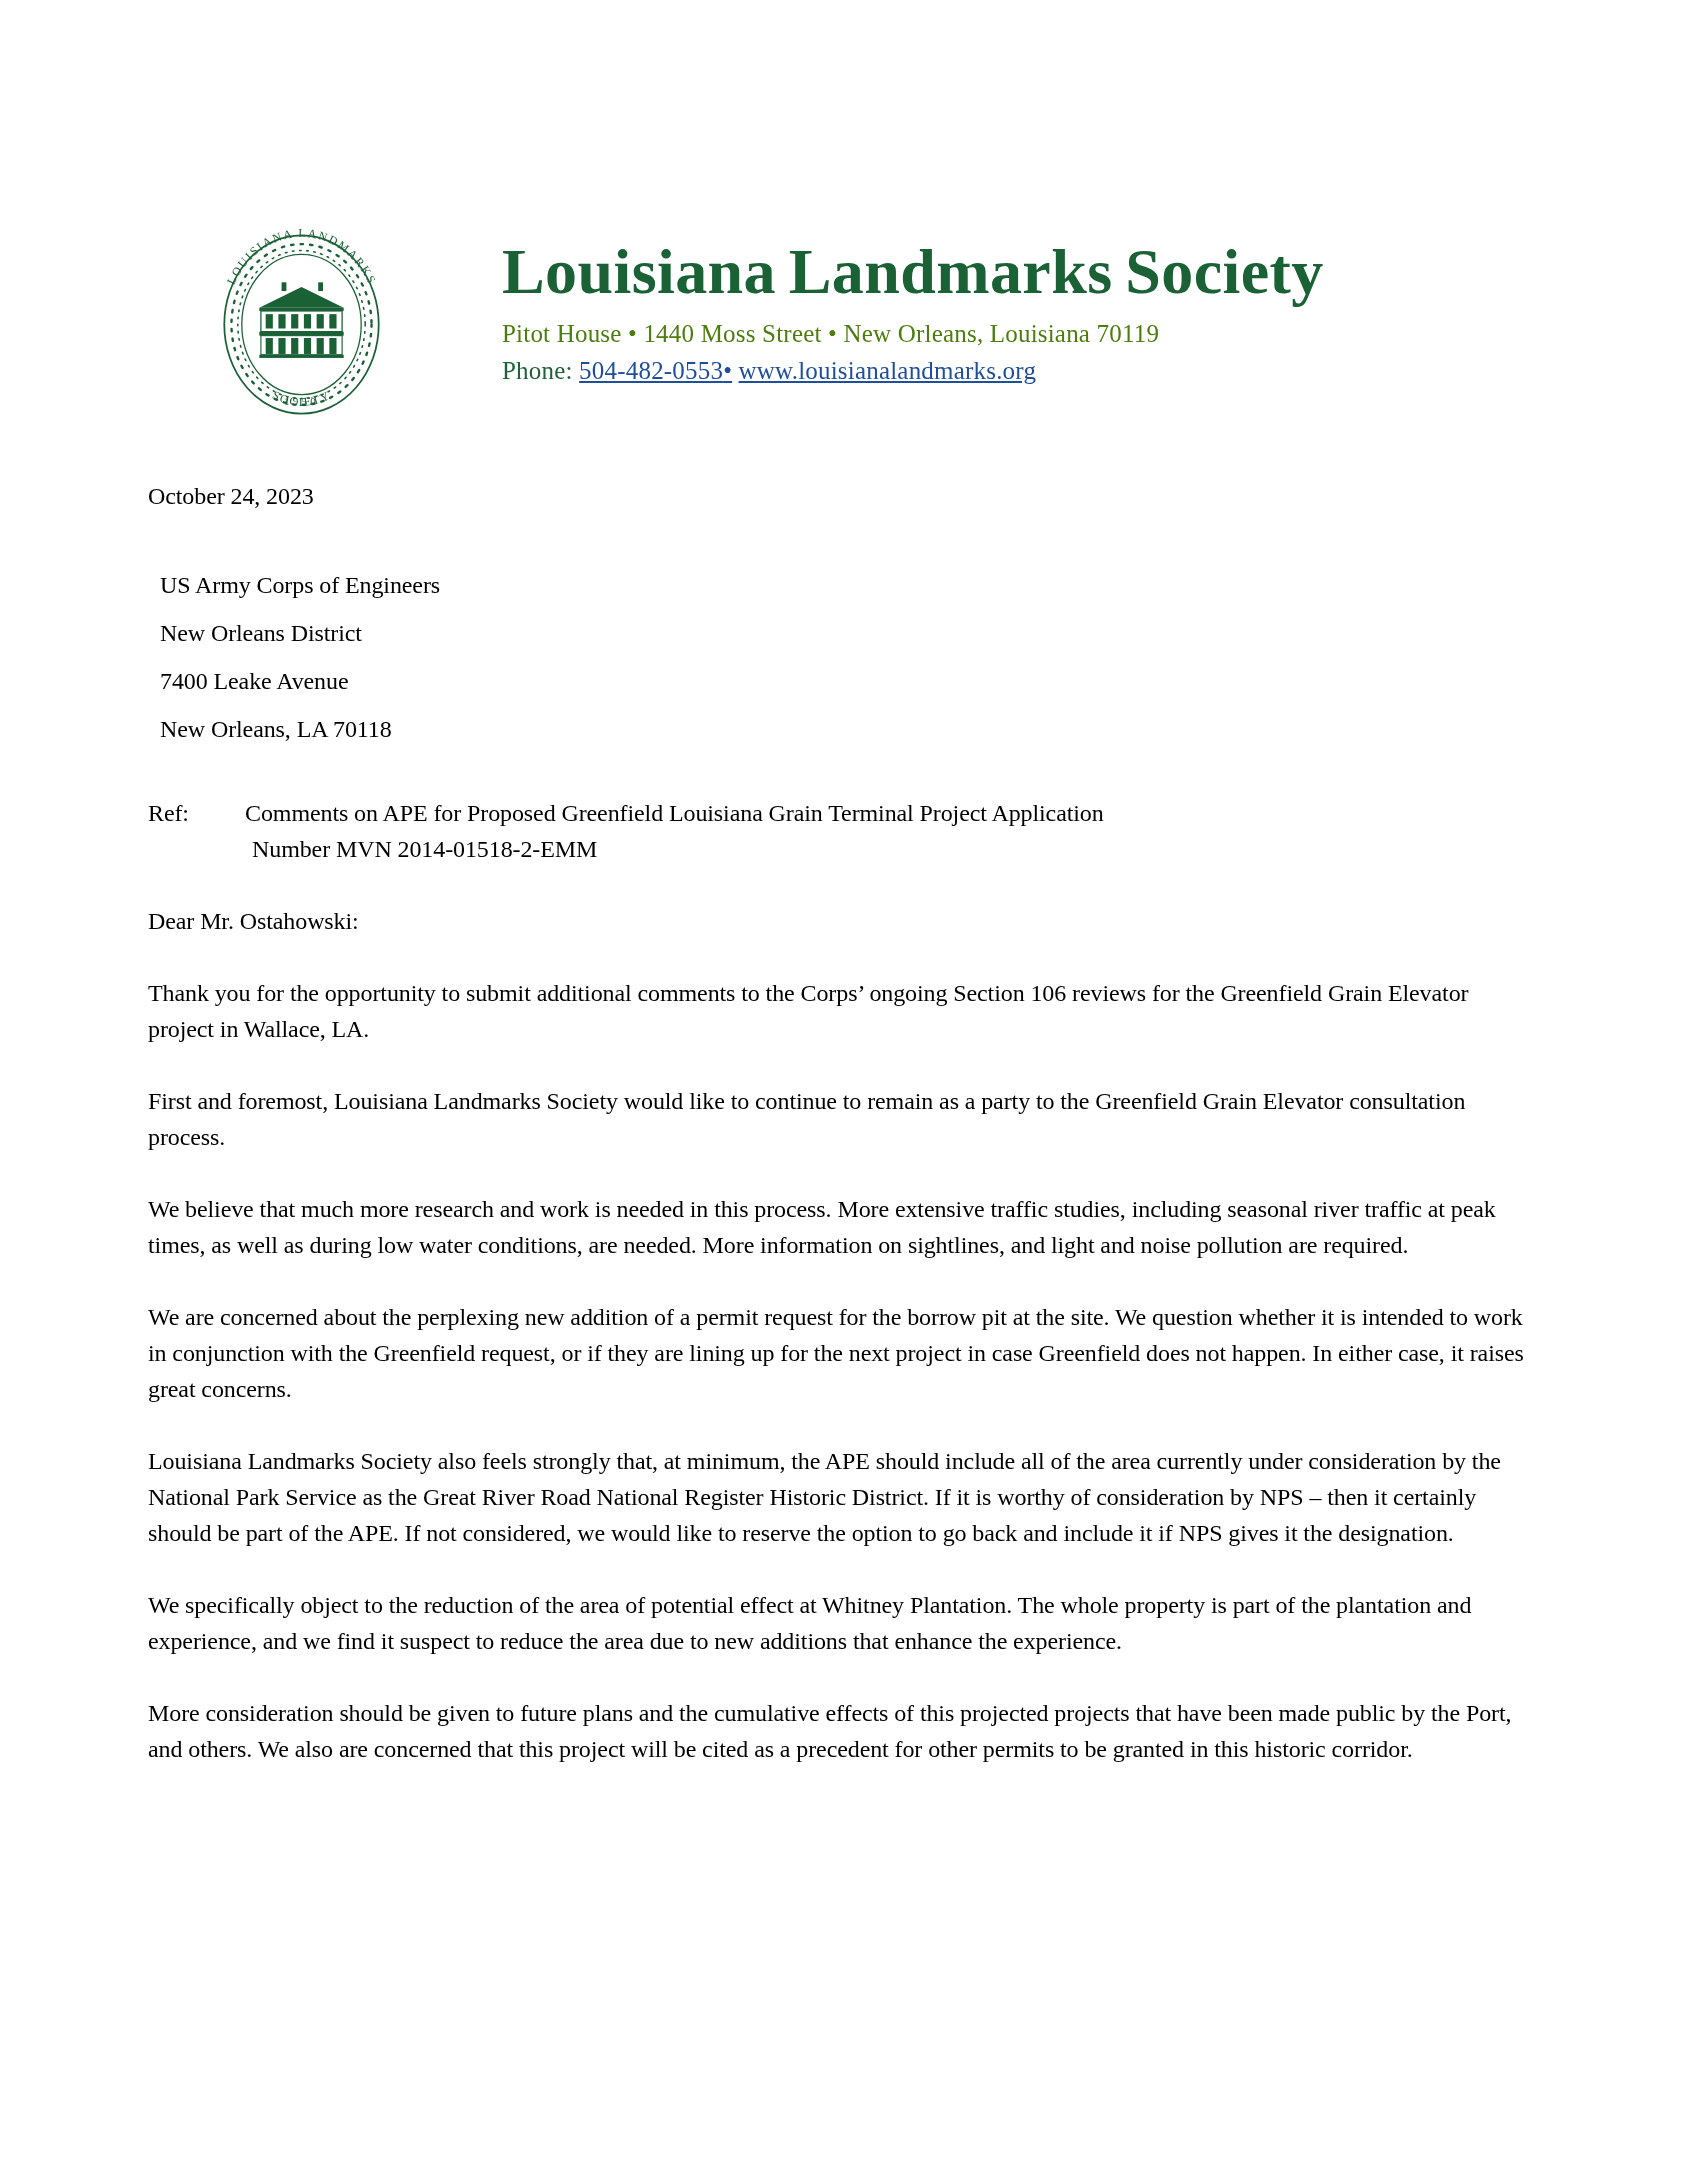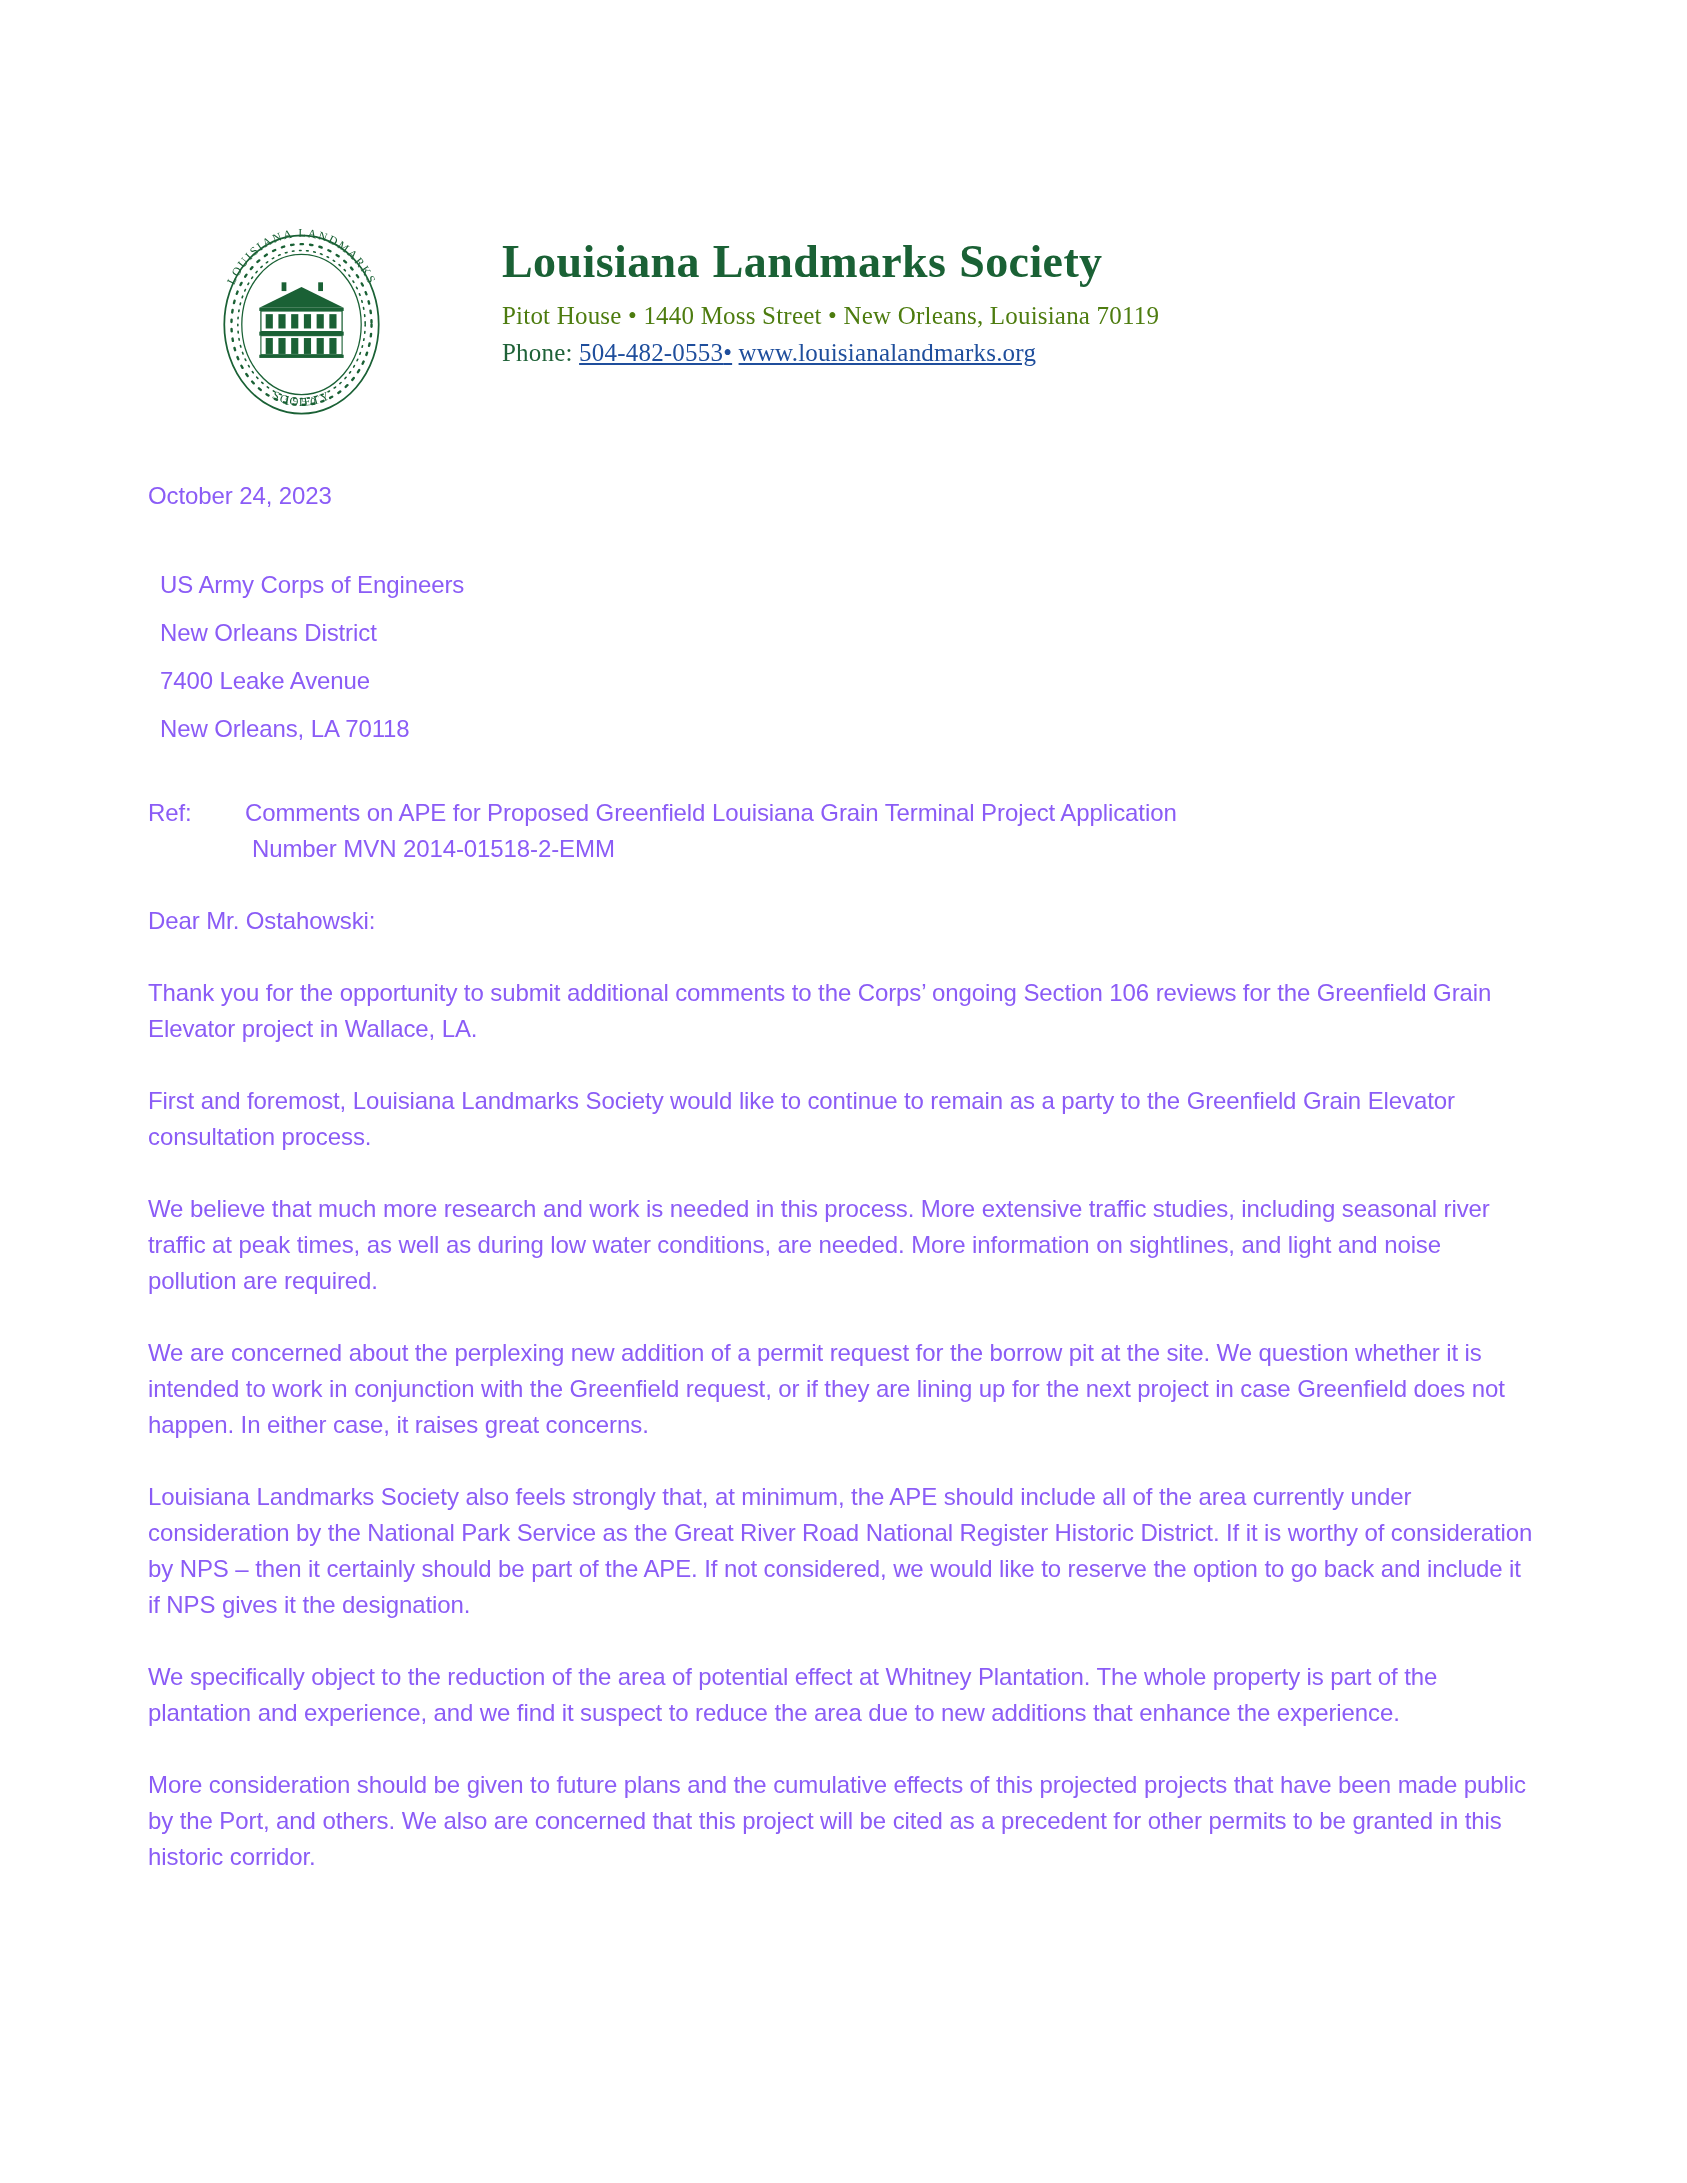--- a/index.html
+++ b/index.html
@@ -47,7 +47,7 @@
   .org-title {
     font-family: "Liberation Serif", serif;
     font-weight: bold;
-    font-size: 46px;
+    font-size: 64px;
     line-height: 1.02;
     color: #1a6135;
     letter-spacing: 0.4px;

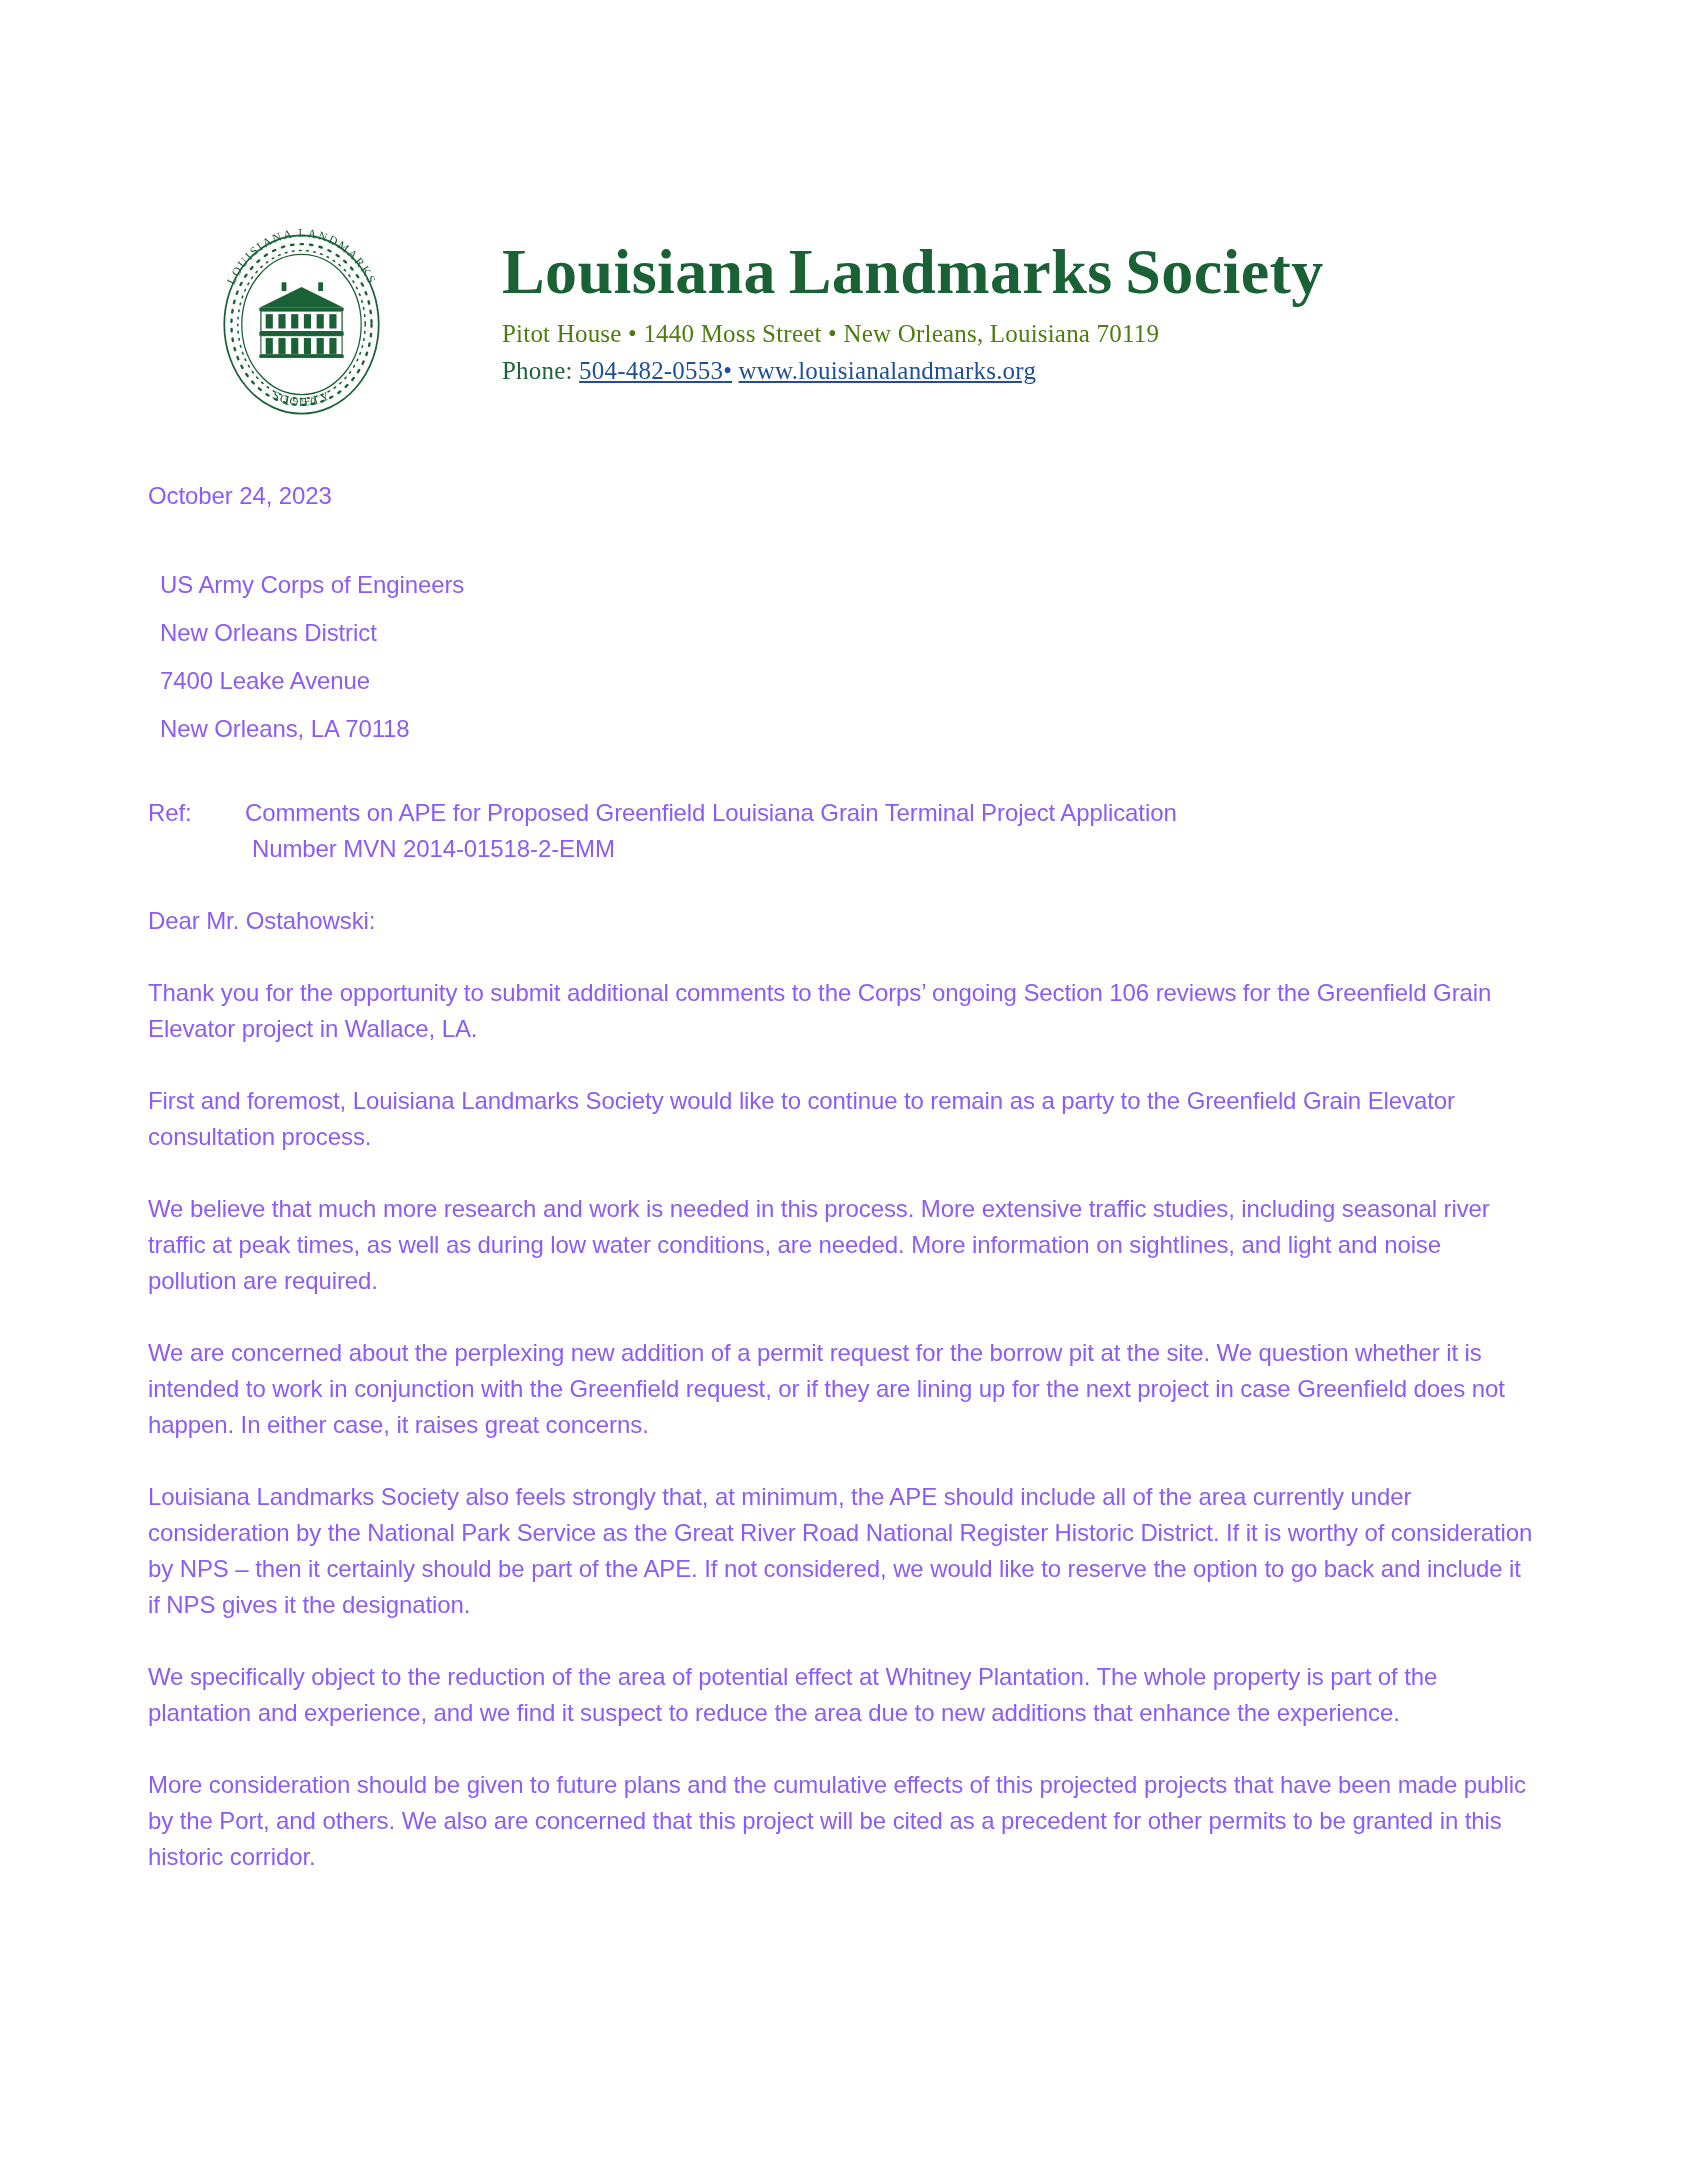--- a/index.html
+++ b/index.html
@@ -85,10 +85,10 @@
     width: 1387px;
   }
   .ltr {
-    font-family: Liberation Sans, sans-serif;
+    font-family: Liberation Serif, serif;
     font-size: 24px;
     line-height: 36px;
-    color: #8b5cf6;
+    color: #000000;
     letter-spacing: -0.1px;
   }
   .date-line { margin: 0 0 0 0; }

